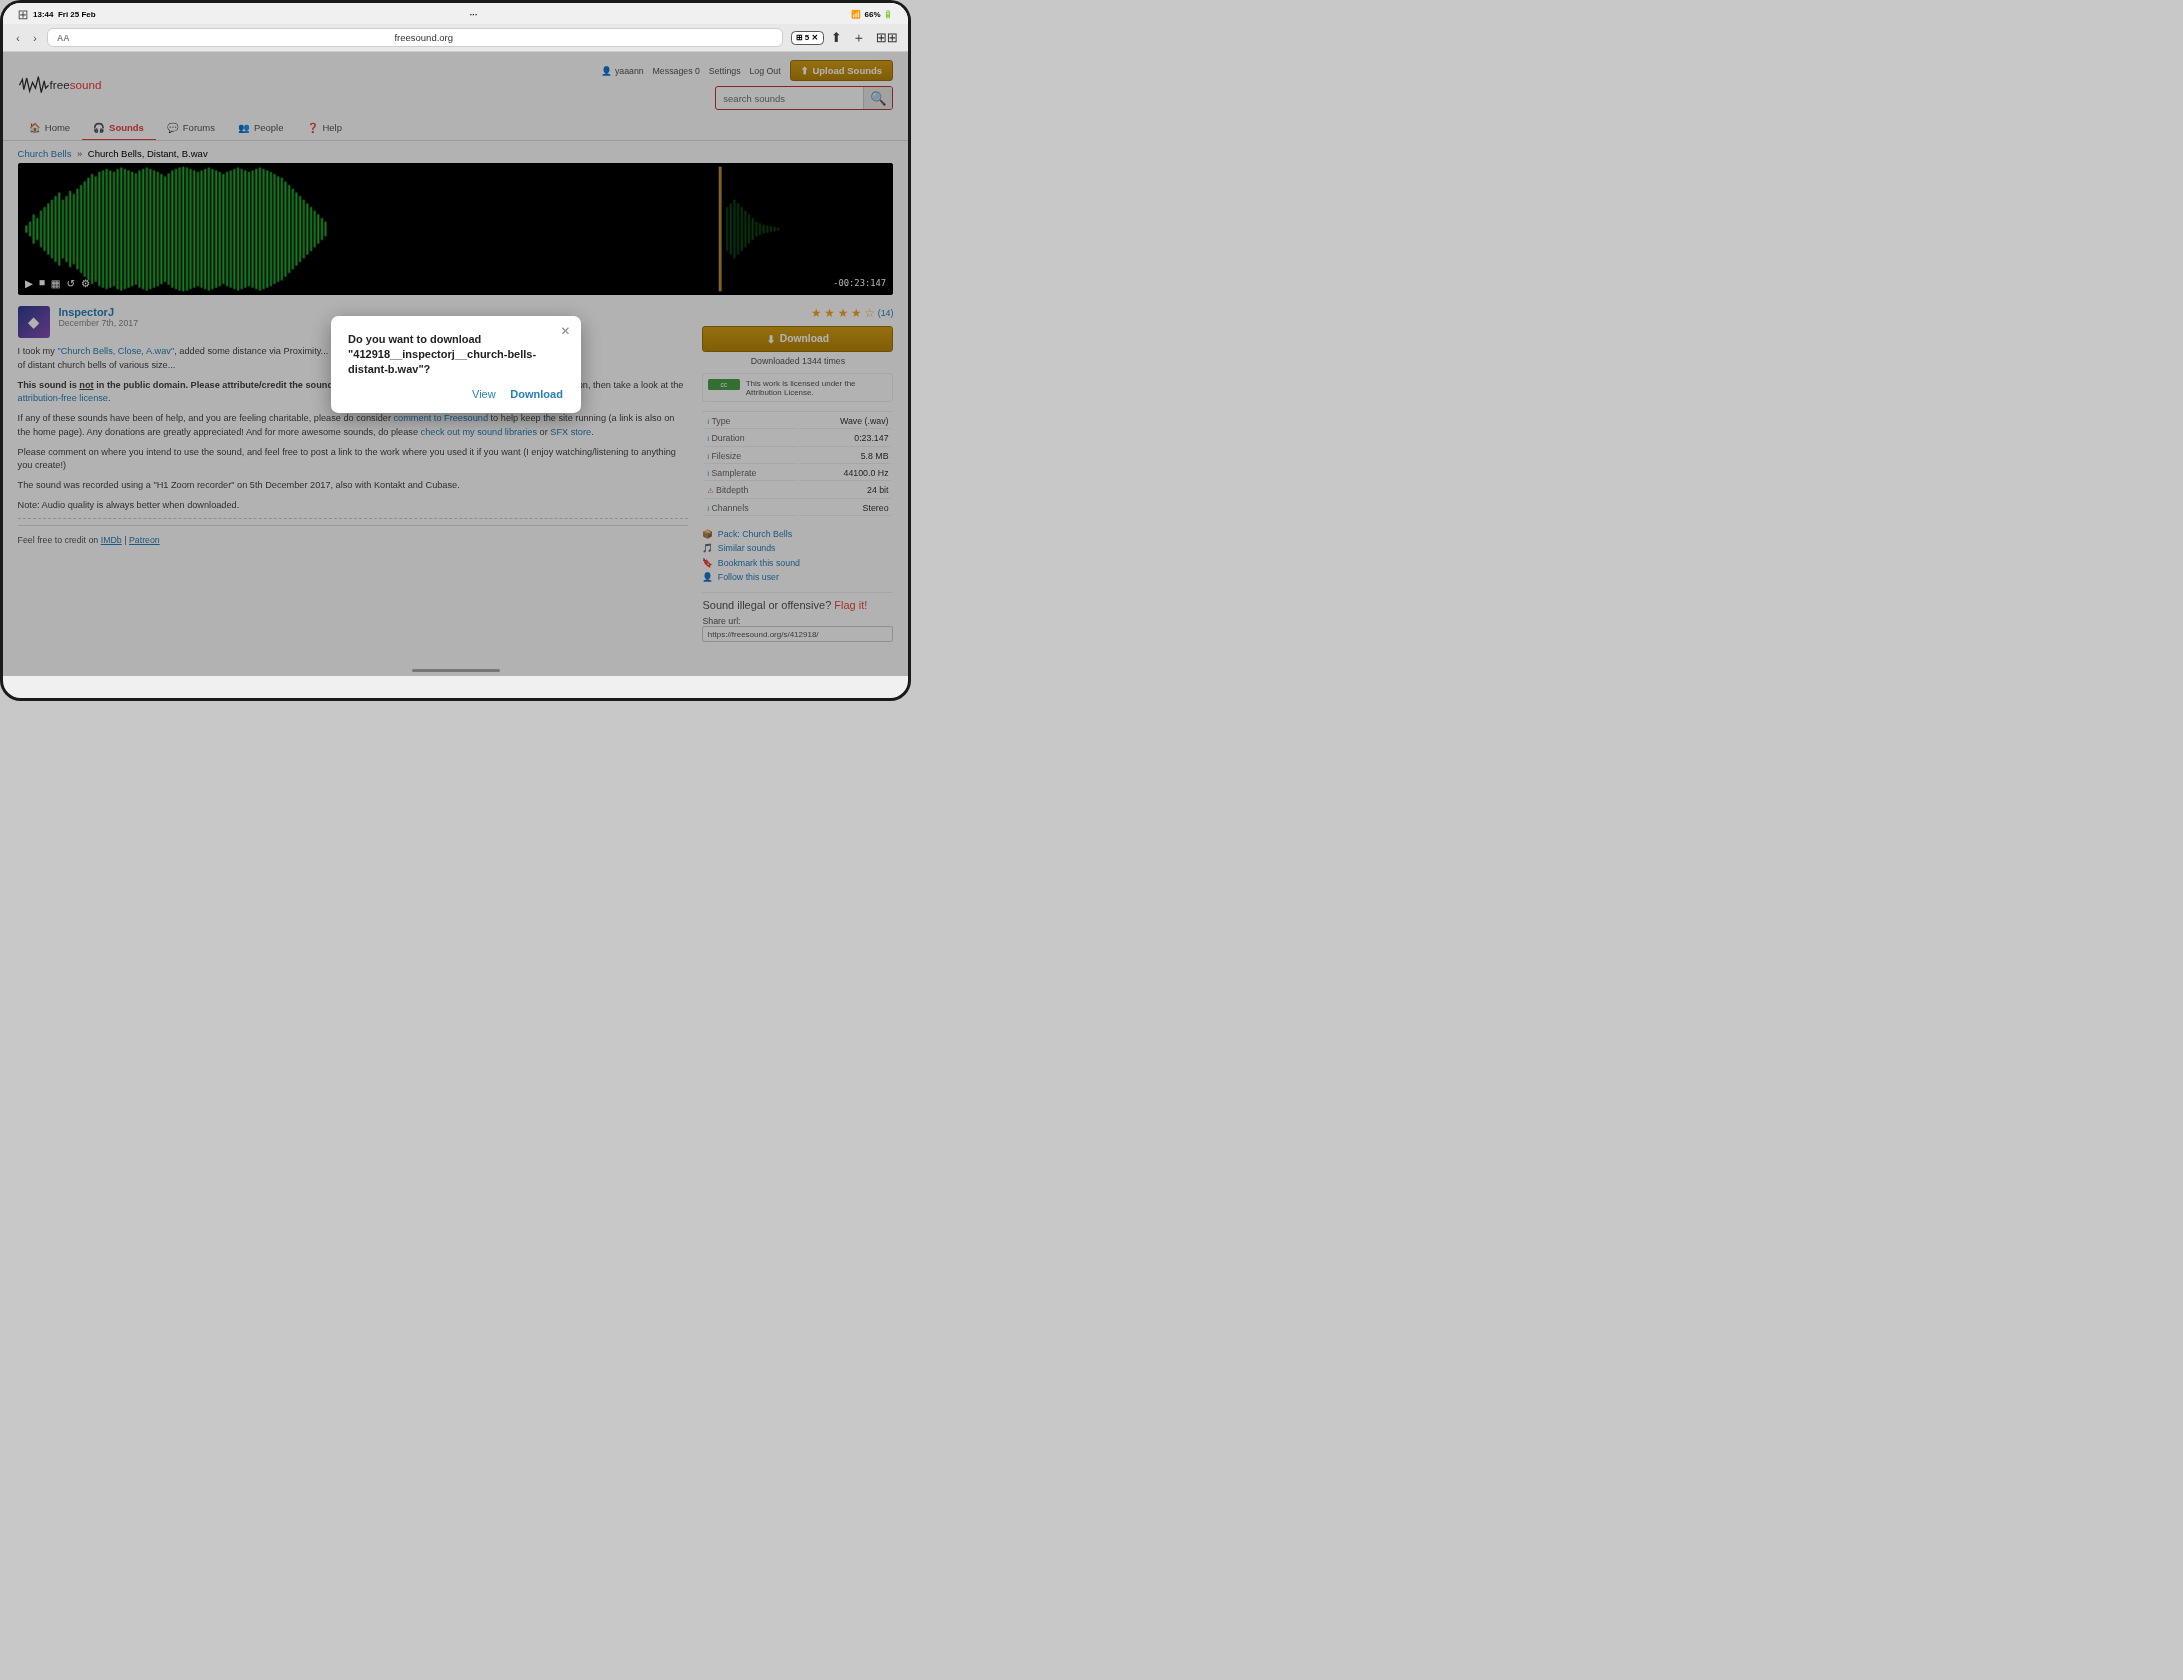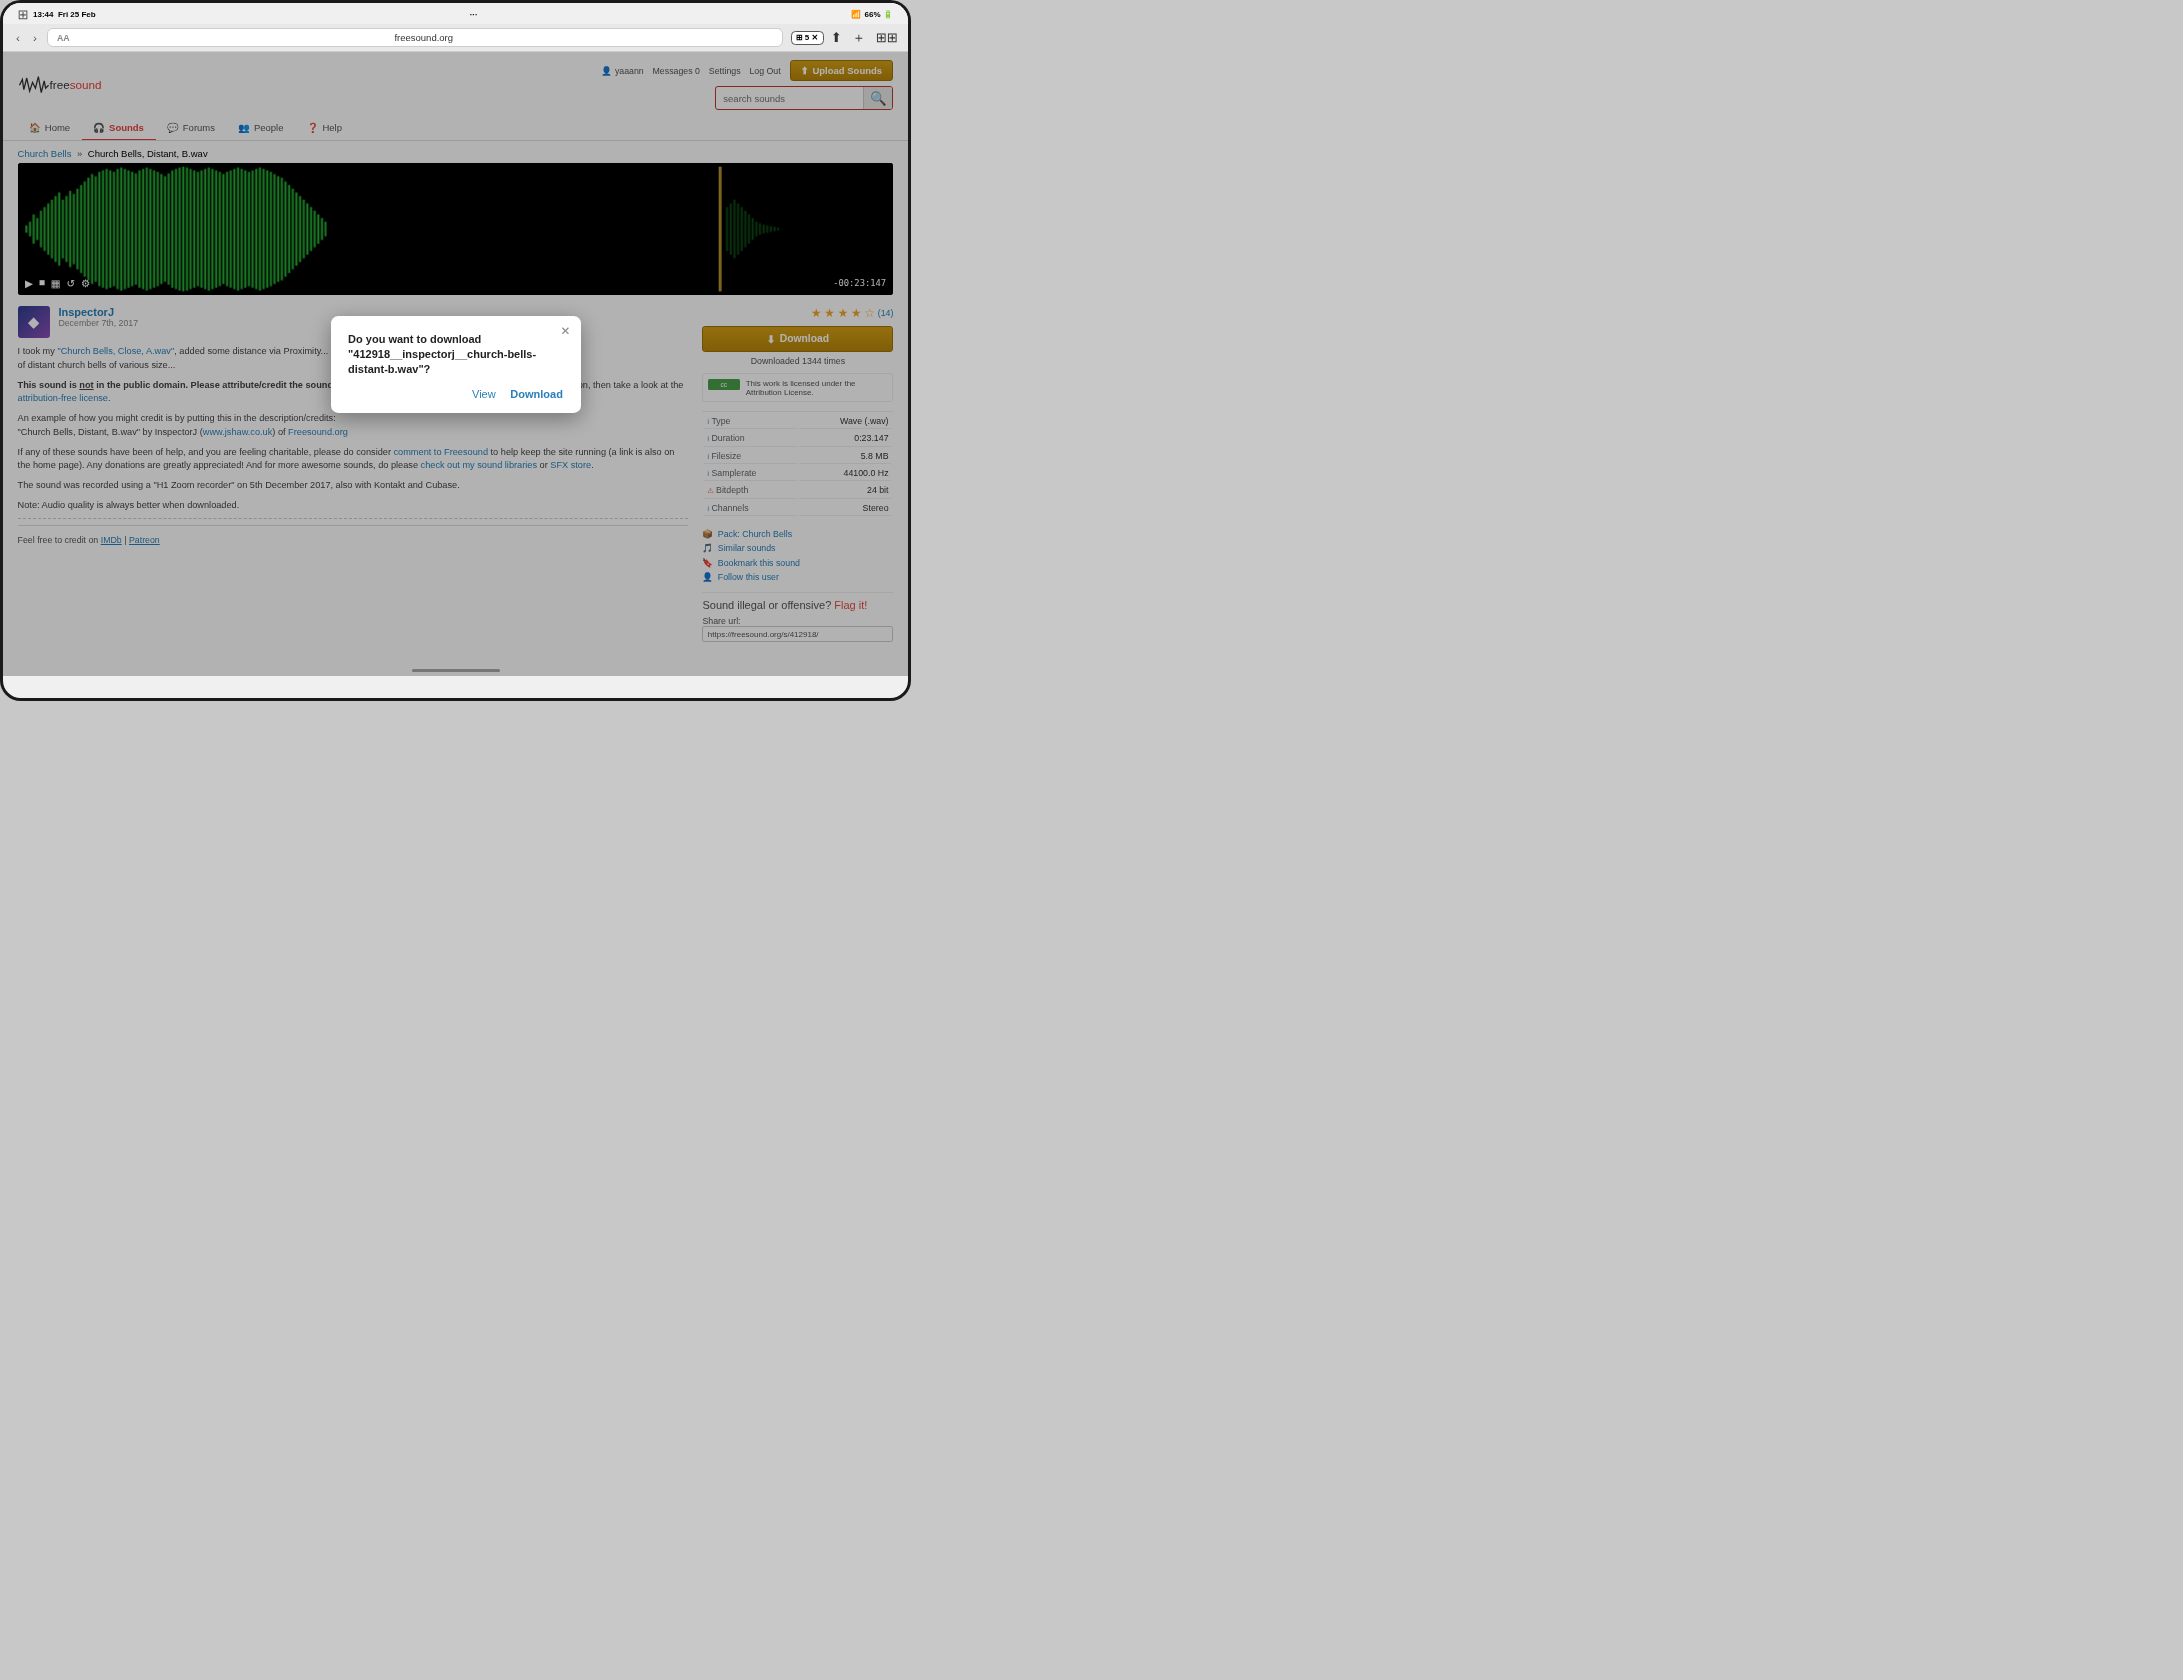--- a/index.html
+++ b/index.html
@@ -780,7 +780,6 @@
           <div class="main-text">
             <p>I took my <a href="#">"Church Bells, Close, A.wav"</a>, added some distance via Proximity...<br>of distant church bells of various size...</p>
             <p class="attribution-warning"><strong>This sound is <u>not</u> in the public domain. Please attribute/credit the sound if you use it.</strong> If you would prefer to not have to give attribution, then take a look at the <a href="#">attribution-free license</a>.</p>
-            <p>An example of how you might credit is by putting this in the description/credits:<br>"Church Bells, Distant, B.wav" by InspectorJ (<a href="#">www.jshaw.co.uk</a>) of <a href="#">Freesound.org</a></p>
             <p>If any of these sounds have been of help, and you are feeling charitable, please do consider <a href="#">comment to Freesound</a> to help keep the site running (a link is also on the home page). Any donations are greatly appreciated! And for more awesome sounds, do please <a href="#">check out my sound libraries</a> or <a href="#">SFX store</a>.</p>
             <p>The sound was recorded using a "H1 Zoom recorder" on 5th December 2017, also with Kontakt and Cubase.</p>
             <p>Note: Audio quality is always better when downloaded.</p>

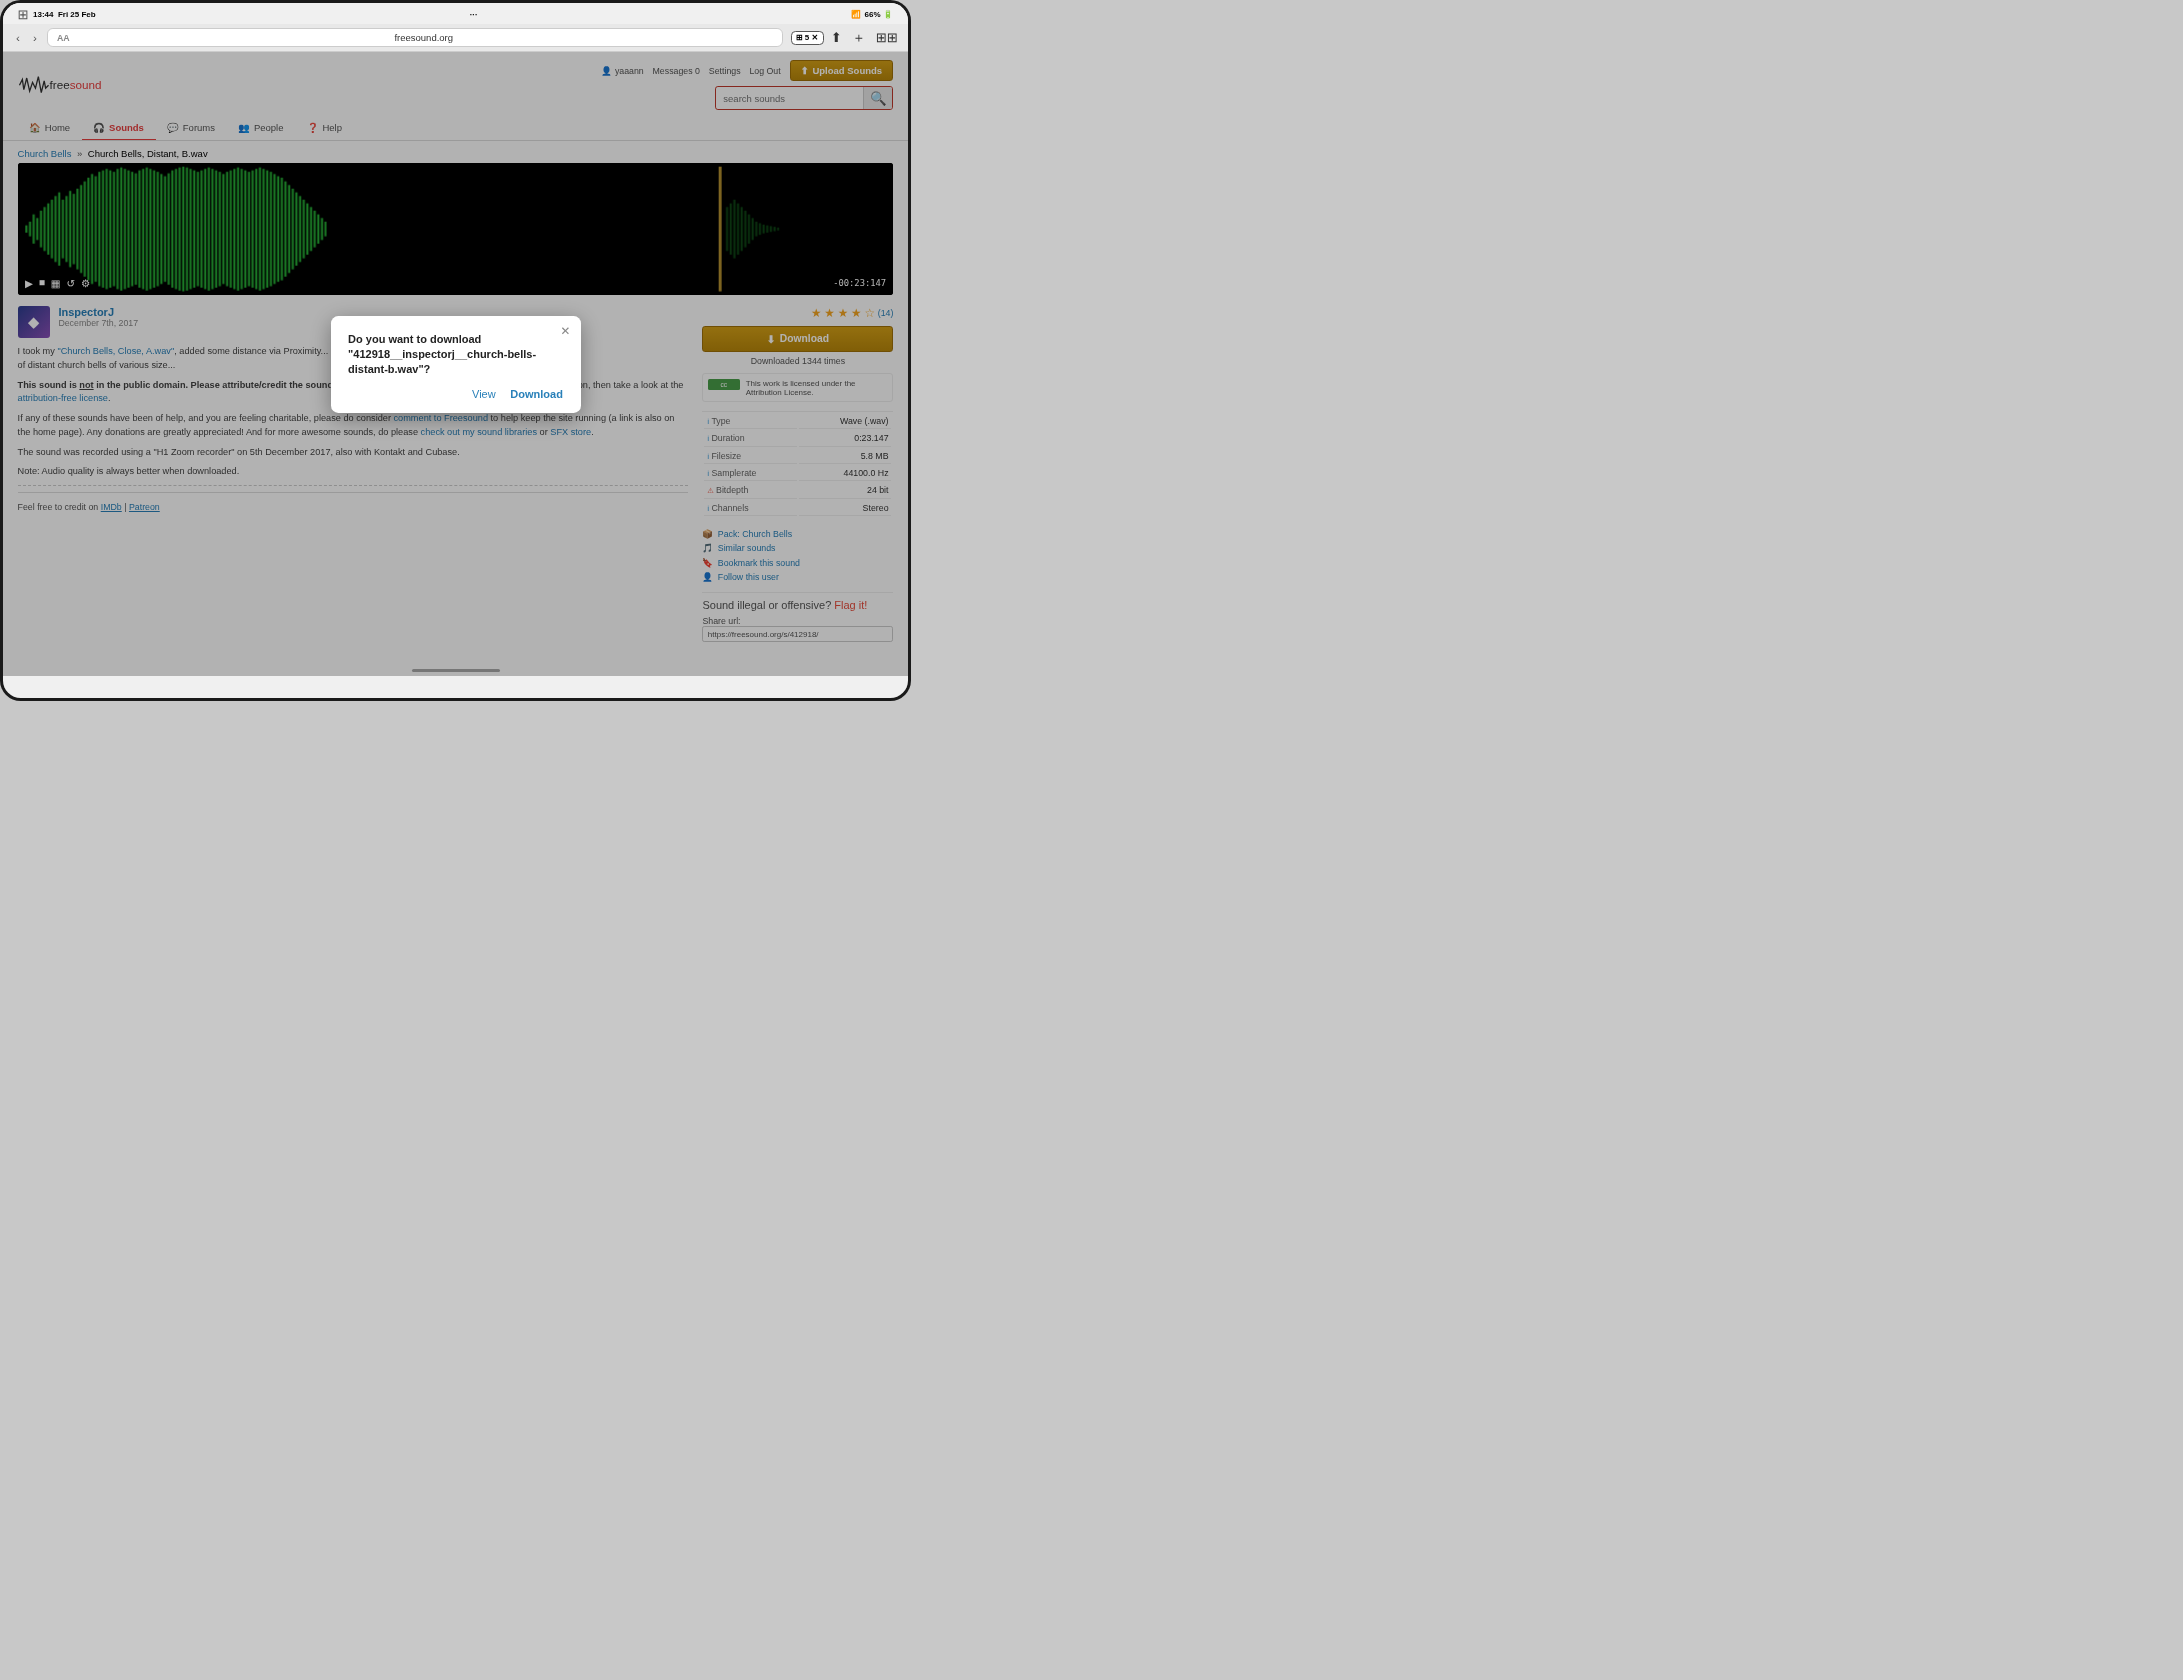--- a/index.html
+++ b/index.html
@@ -781,6 +781,7 @@
             <p>I took my <a href="#">"Church Bells, Close, A.wav"</a>, added some distance via Proximity...<br>of distant church bells of various size...</p>
             <p class="attribution-warning"><strong>This sound is <u>not</u> in the public domain. Please attribute/credit the sound if you use it.</strong> If you would prefer to not have to give attribution, then take a look at the <a href="#">attribution-free license</a>.</p>
             <p>If any of these sounds have been of help, and you are feeling charitable, please do consider <a href="#">comment to Freesound</a> to help keep the site running (a link is also on the home page). Any donations are greatly appreciated! And for more awesome sounds, do please <a href="#">check out my sound libraries</a> or <a href="#">SFX store</a>.</p>
+            <p>Please comment on where you intend to use the sound, and feel free to post a link to the work where you used it if you want (I enjoy watching/listening to anything you create!)</p>
             <p>The sound was recorded using a "H1 Zoom recorder" on 5th December 2017, also with Kontakt and Cubase.</p>
             <p>Note: Audio quality is always better when downloaded.</p>
           </div>

